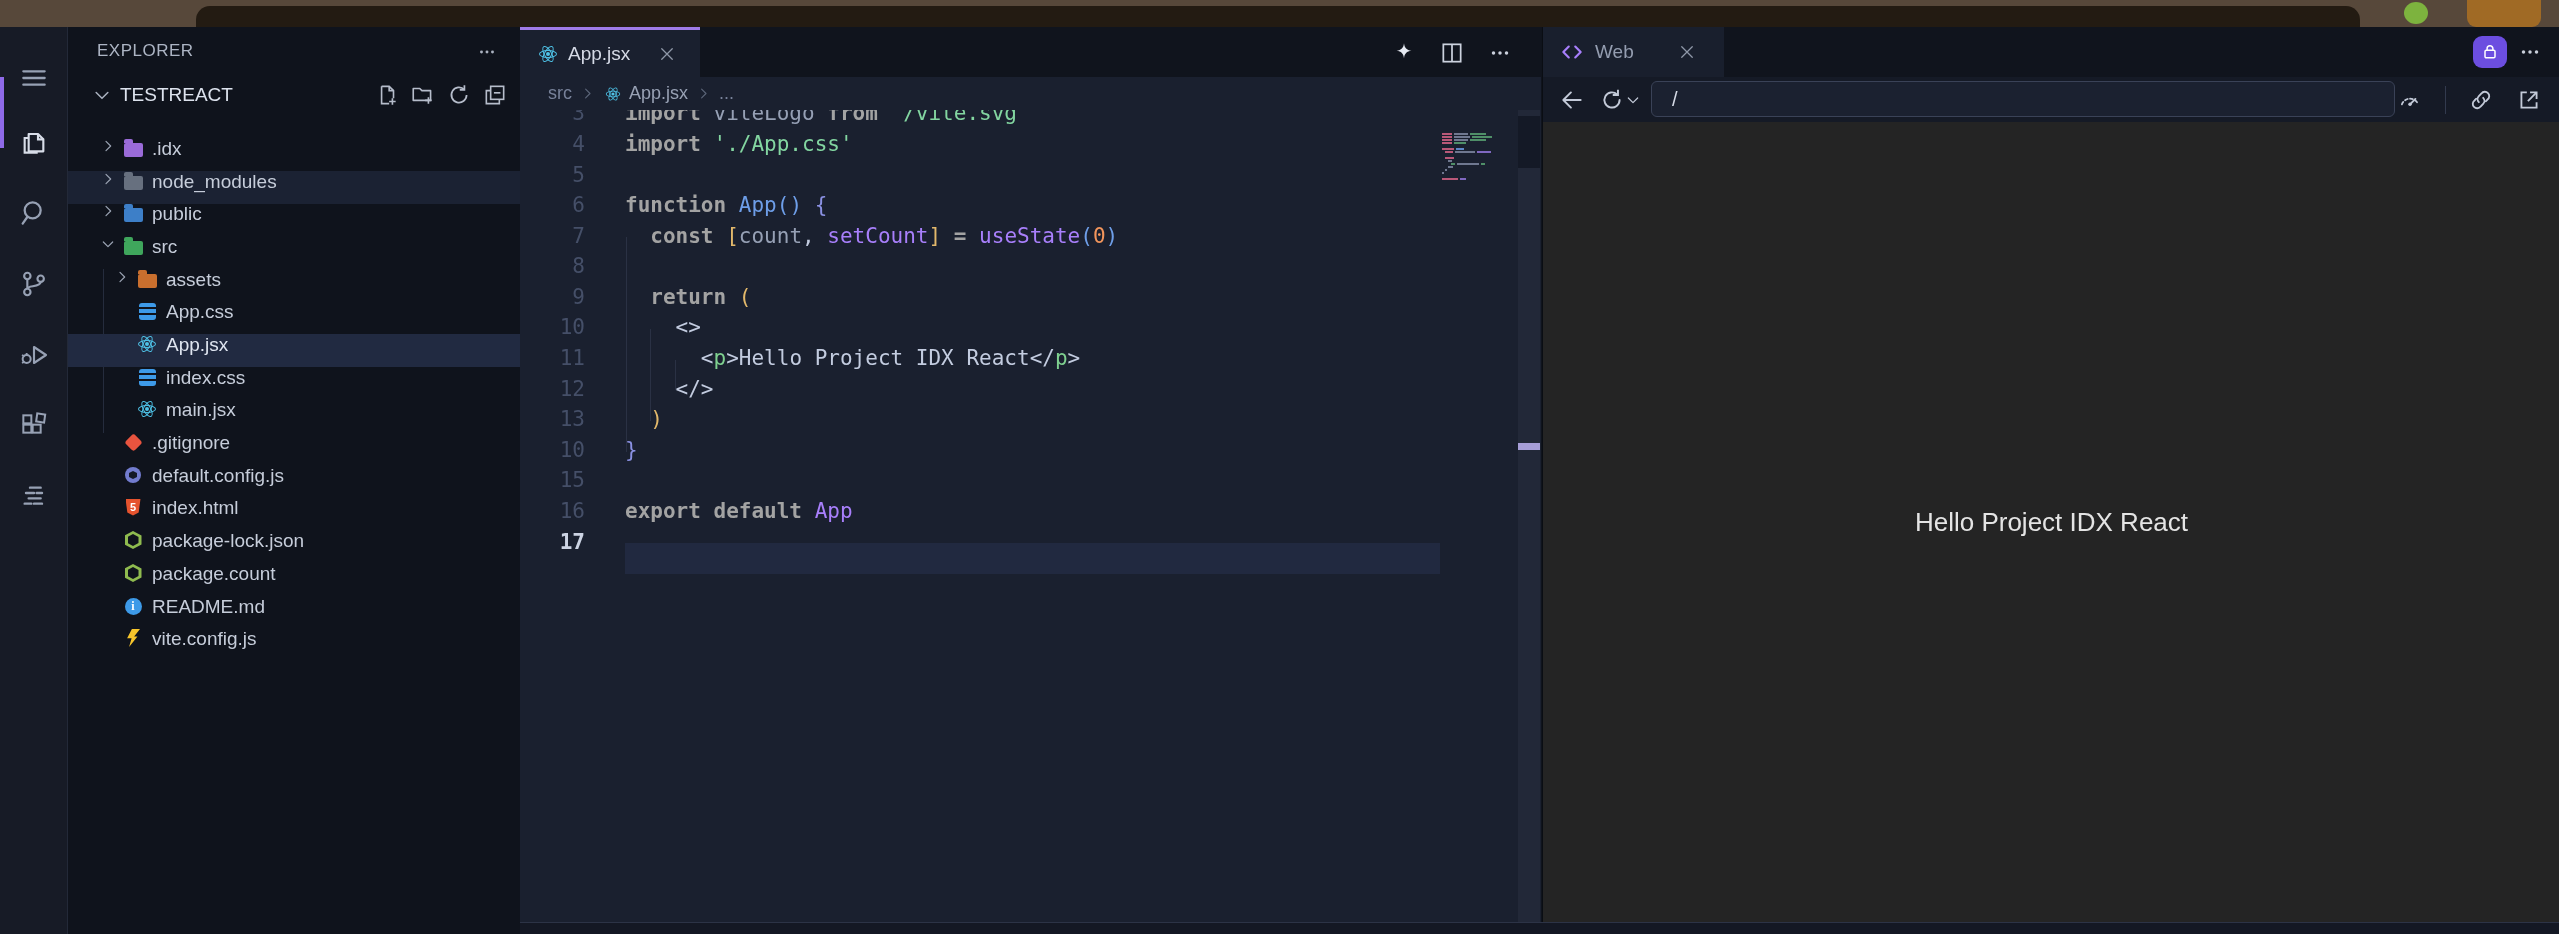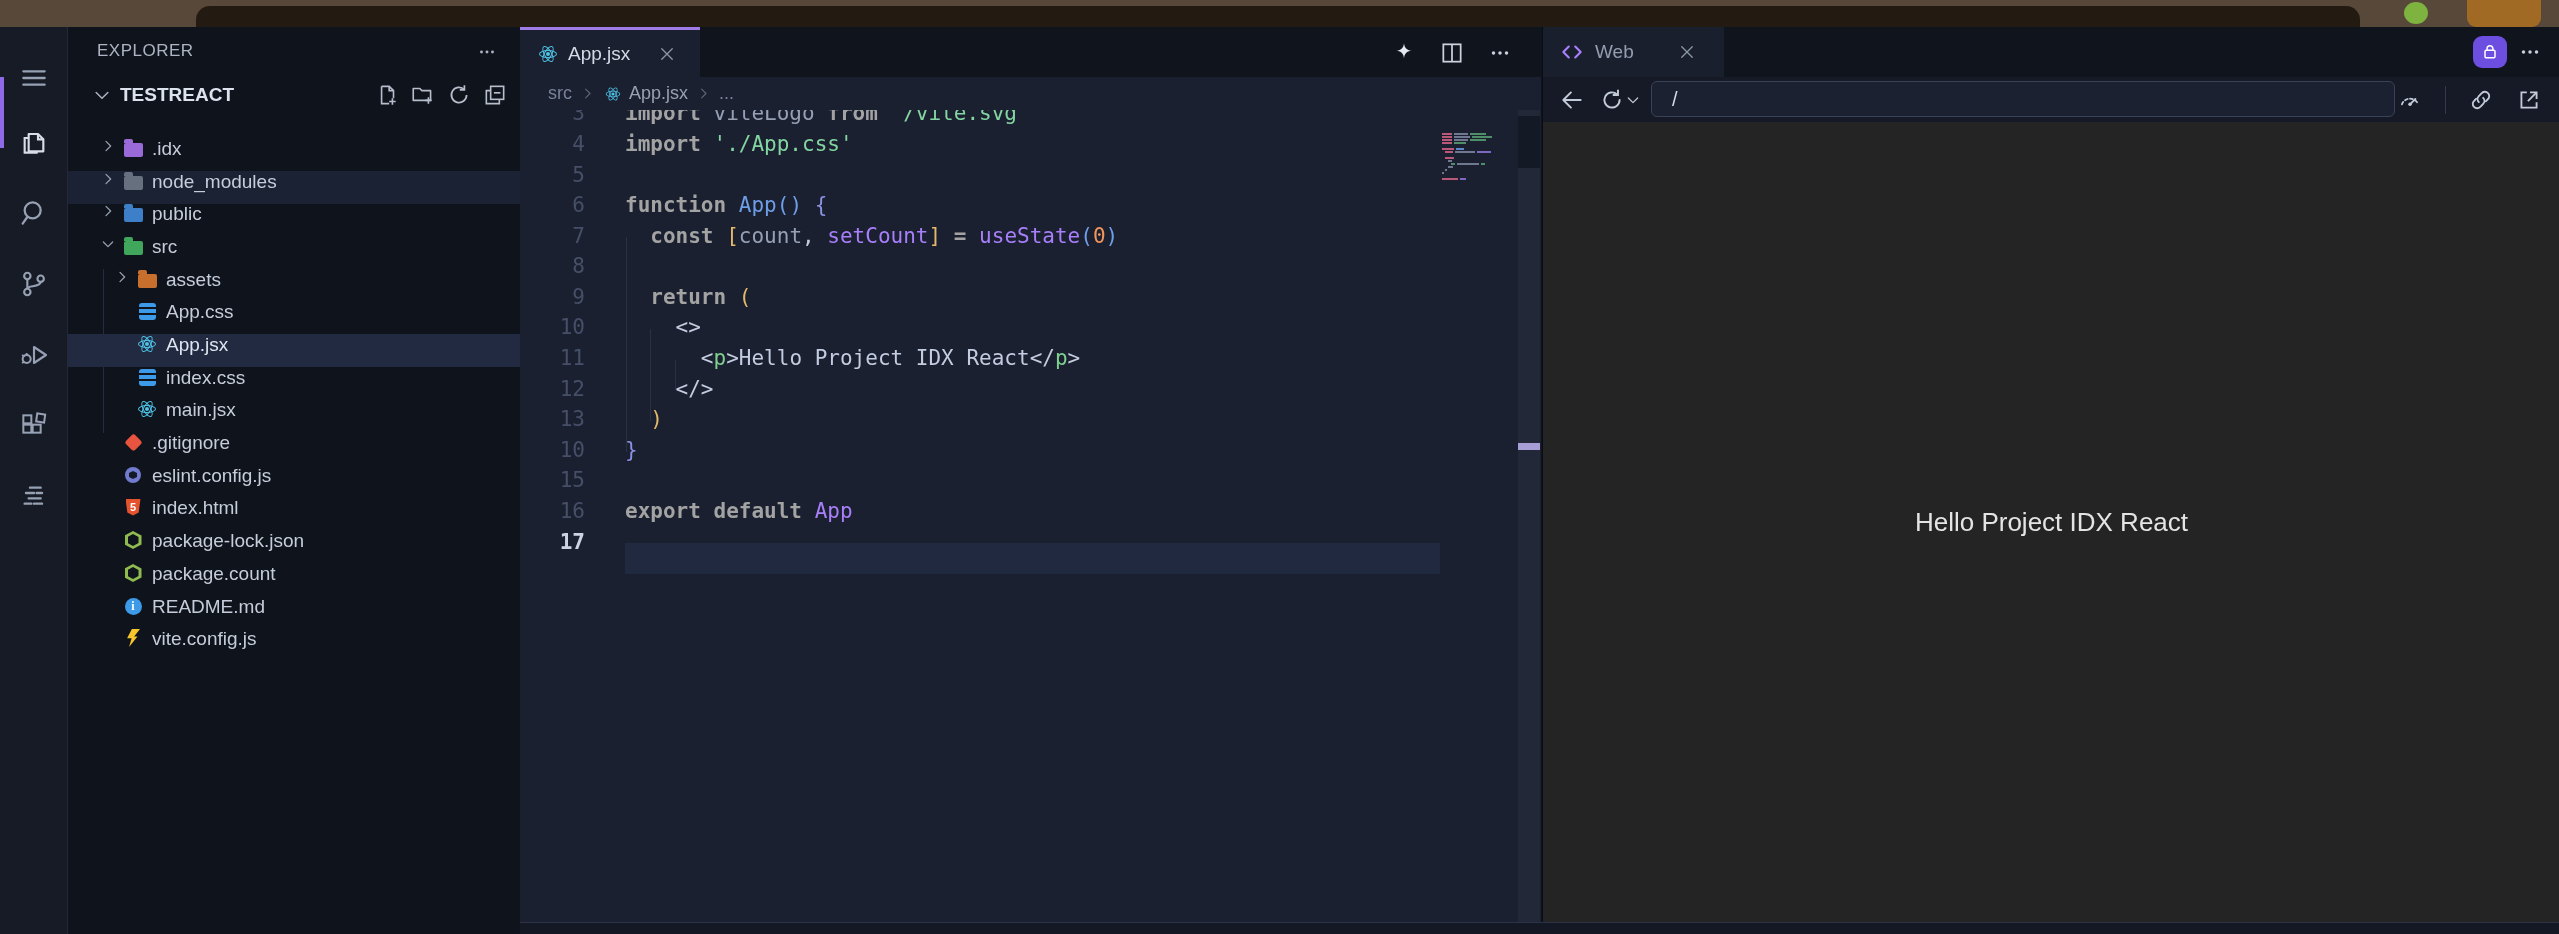--- a/index.html
+++ b/index.html
@@ -21,7 +21,7 @@
   .exp-title{margin-left:29px;font-size:17px;letter-spacing:.5px;color:#adb5c4;}
   .exp-more{position:absolute;right:22px;top:14px;color:#aab2c0;}
   .proj-row{position:absolute;left:0;top:52px;width:452px;height:32px;display:flex;align-items:center;}
-  .proj-title{font-size:19px;font-weight:bold;color:#dde3ee;margin-left:8px;}
+  .proj-title{font-size:19px;font-weight:normal;color:#dde3ee;margin-left:8px;}
   .proj-actions{position:absolute;right:12px;top:3px;display:flex;gap:10px;color:#b6bdcb;}
   .proj-actions svg{width:26px;height:26px;}
   .chev-sm svg{width:20px;height:20px;color:#aab2c0;}

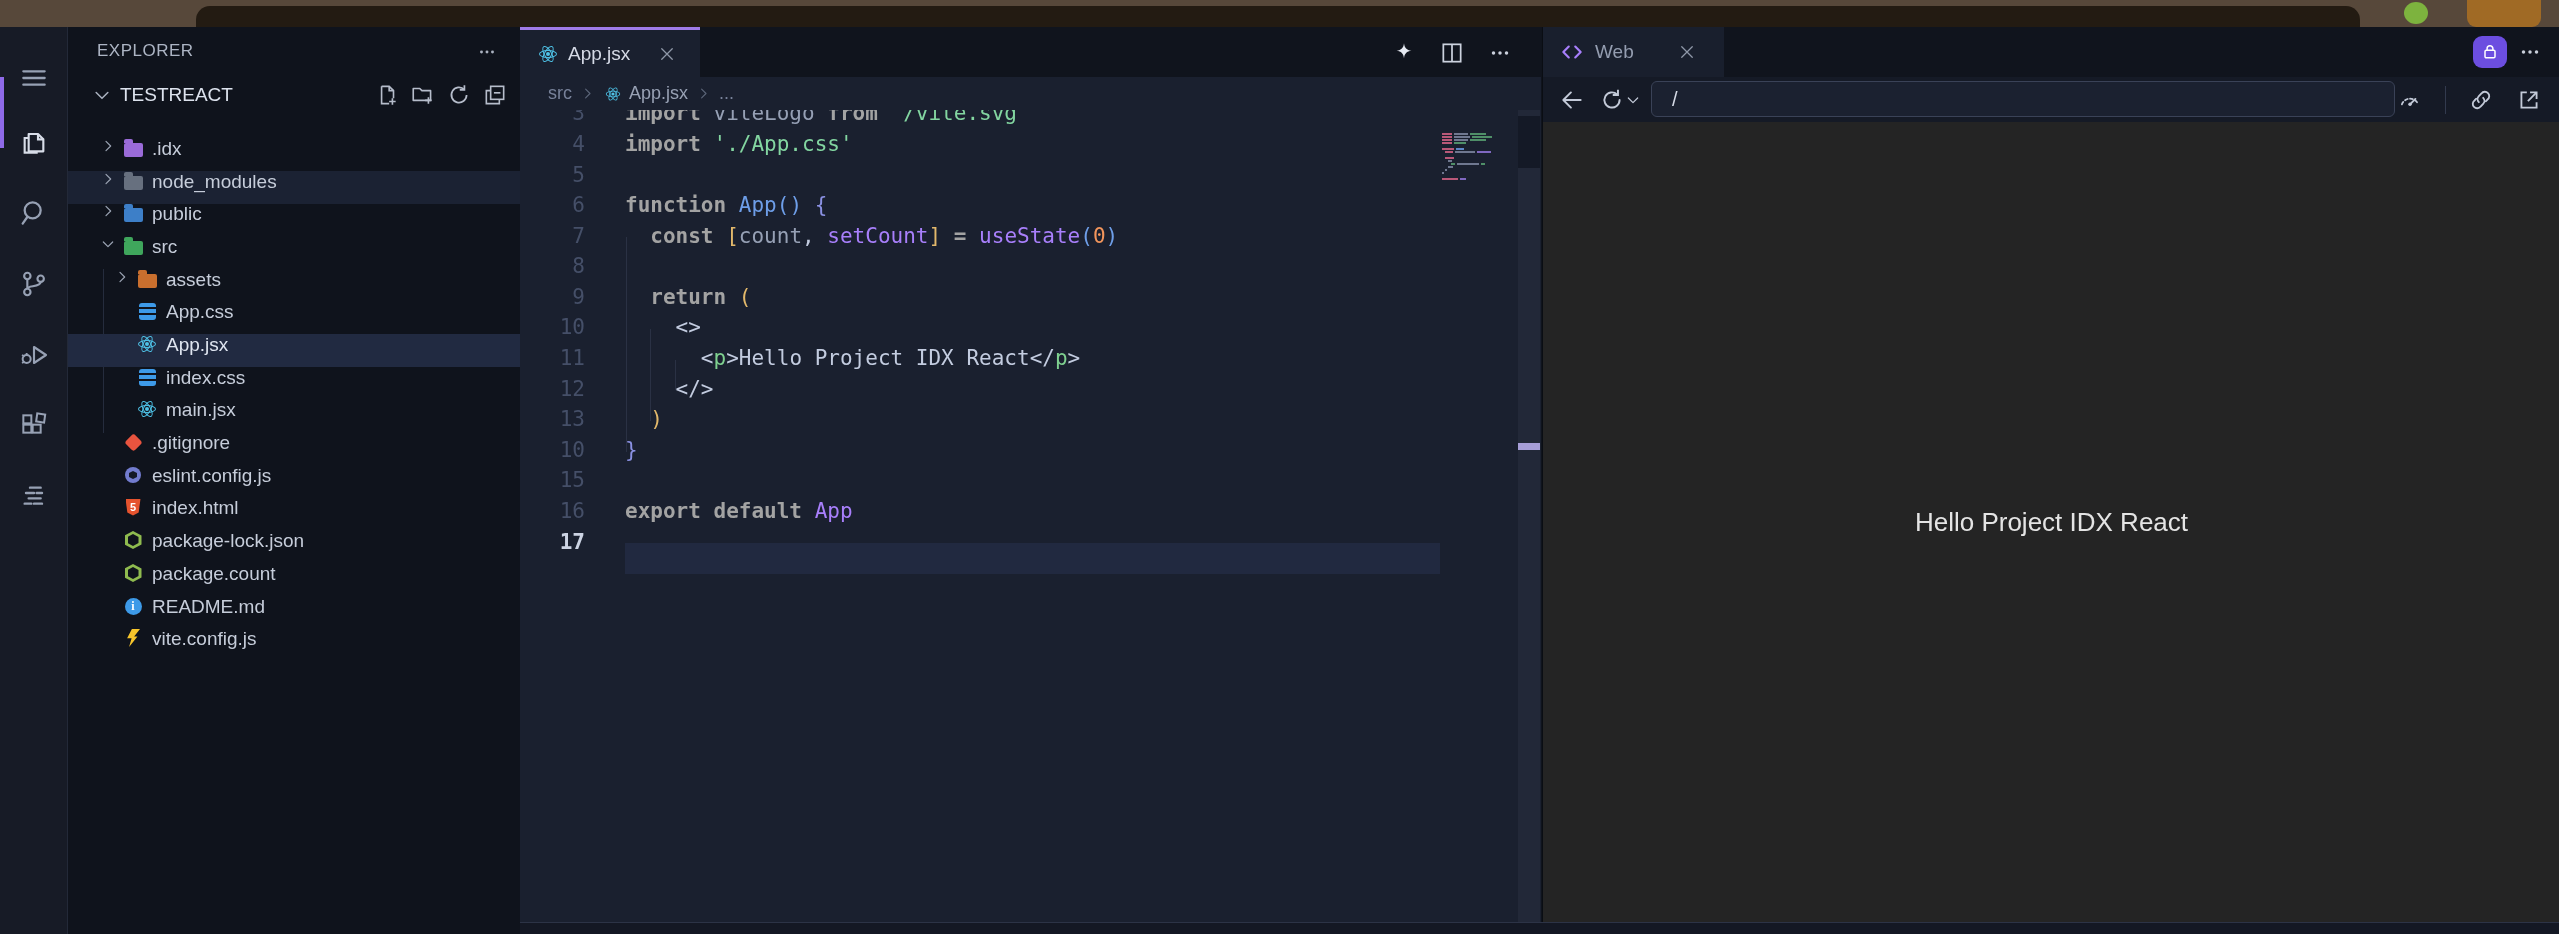--- a/index.html
+++ b/index.html
@@ -384,7 +384,7 @@
           <span class="ticon">
             <span class="i-eslint"></span>
           </span>
-          <span class="tlabel">eslint.config.js</span>
+          <span class="tlabel">default.config.js</span>
         </div>
       <div class="trow" style="top:386px">
           <span class="nochev"></span>

